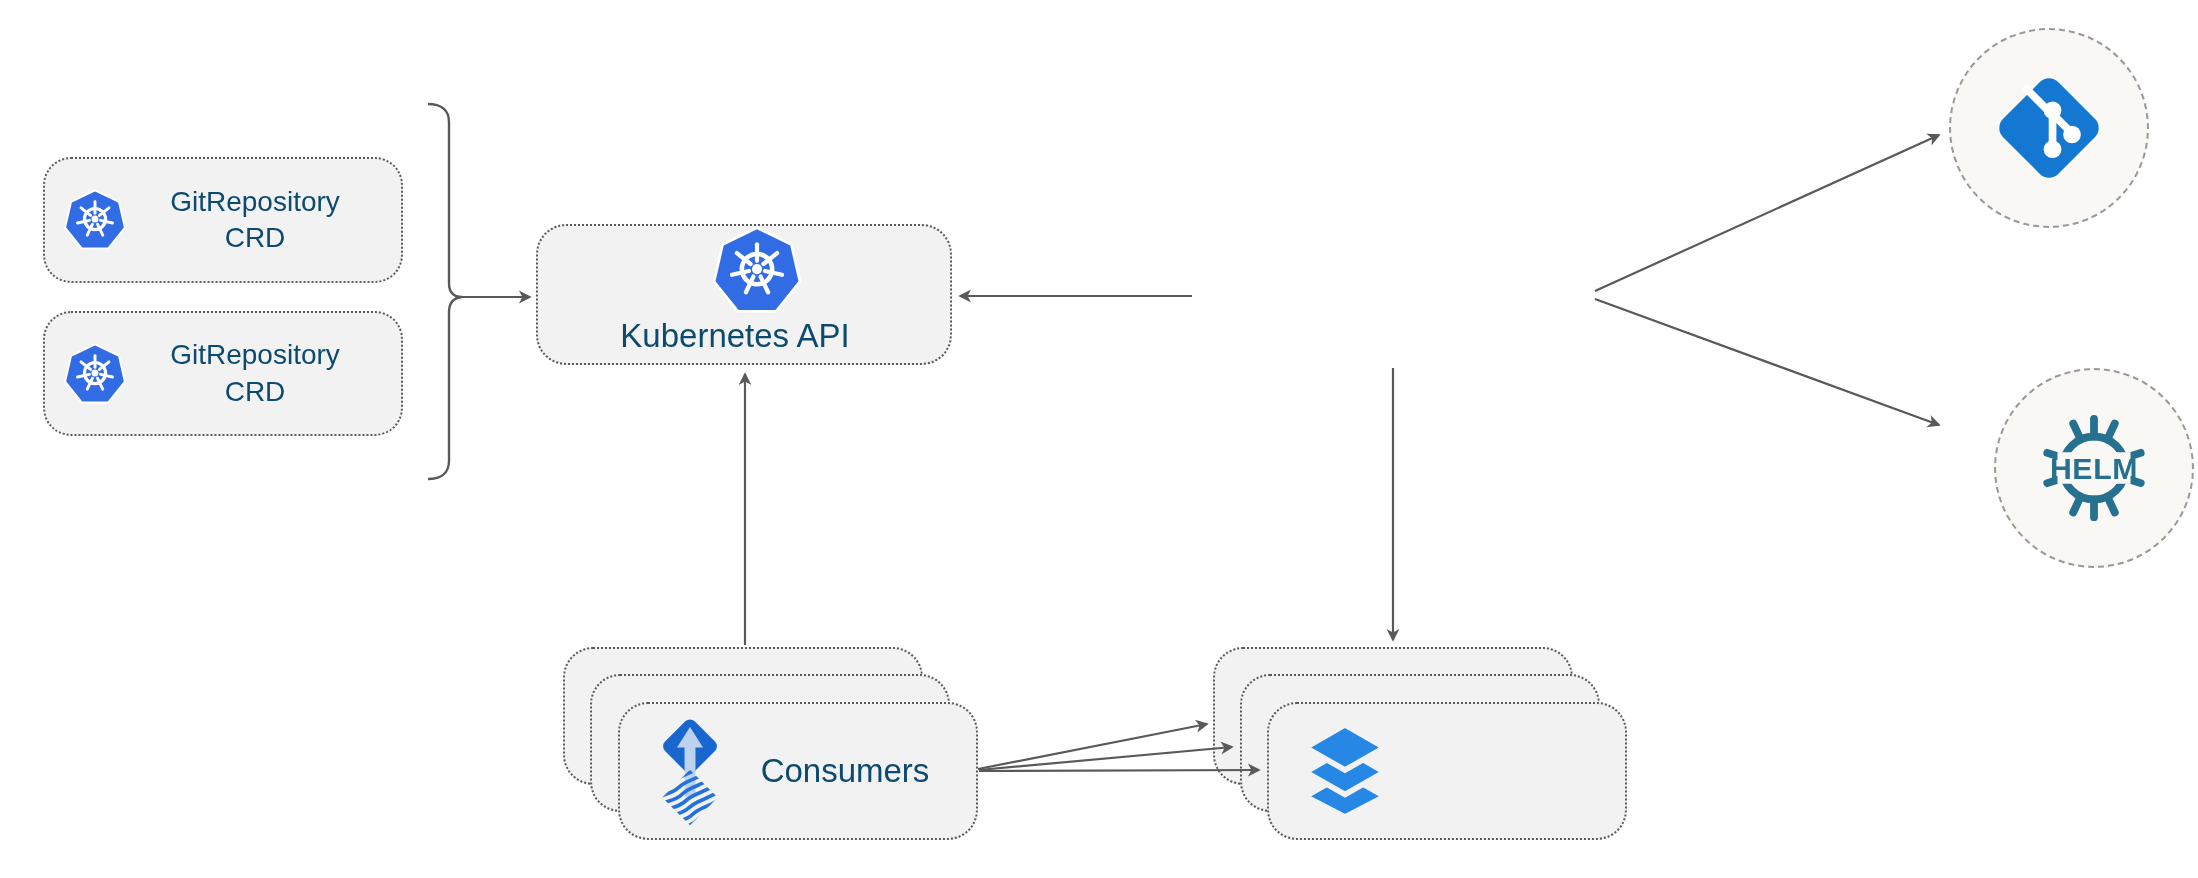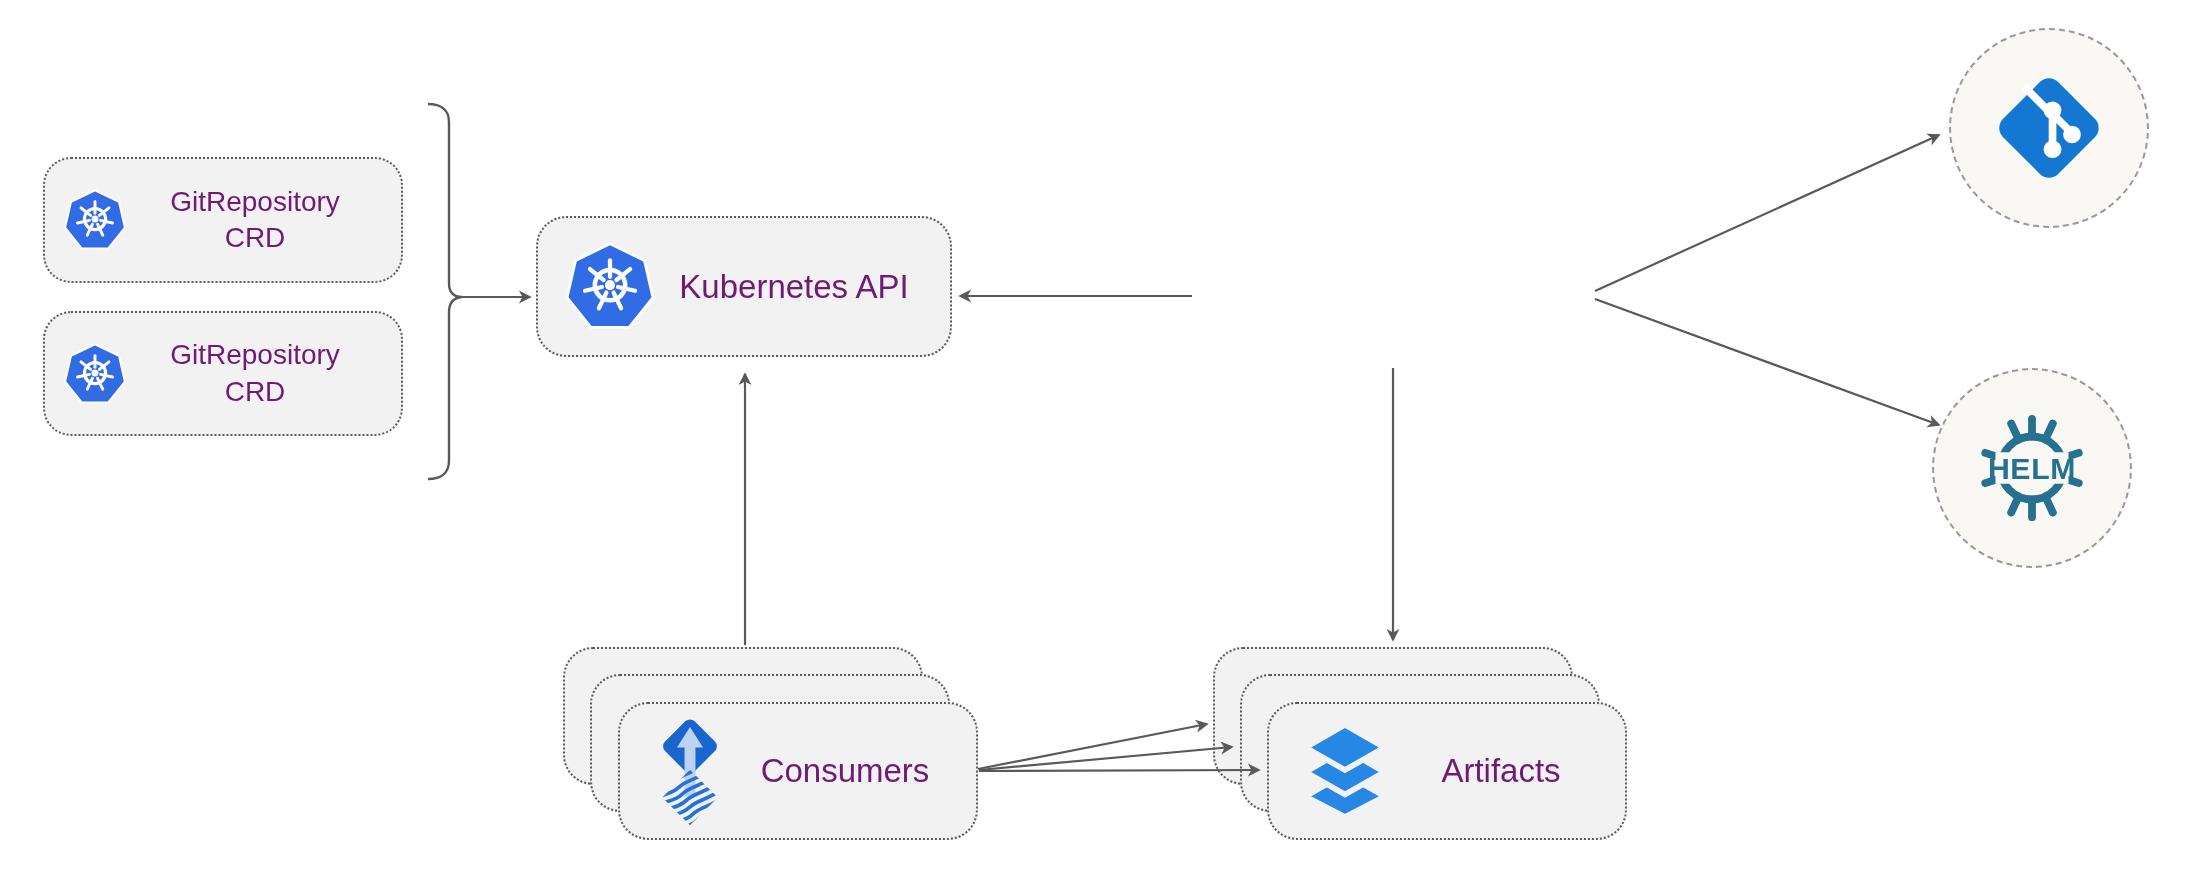--- a/index.html
+++ b/index.html
@@ -5,7 +5,7 @@
   html,body{margin:0;padding:0;background:#fff;}
   #canvas{
     position:relative;width:2198px;height:878px;background:#ffffff;overflow:hidden;
-    font-family:"Liberation Sans","DejaVu Sans",sans-serif;color:#701a75;
+    font-family:"Liberation Sans","DejaVu Sans",sans-serif;color:#0c4a6e;
   }
   .node{
     position:absolute;background:#f2f2f2;border:2px dotted #5a5a5a;border-radius:30px;

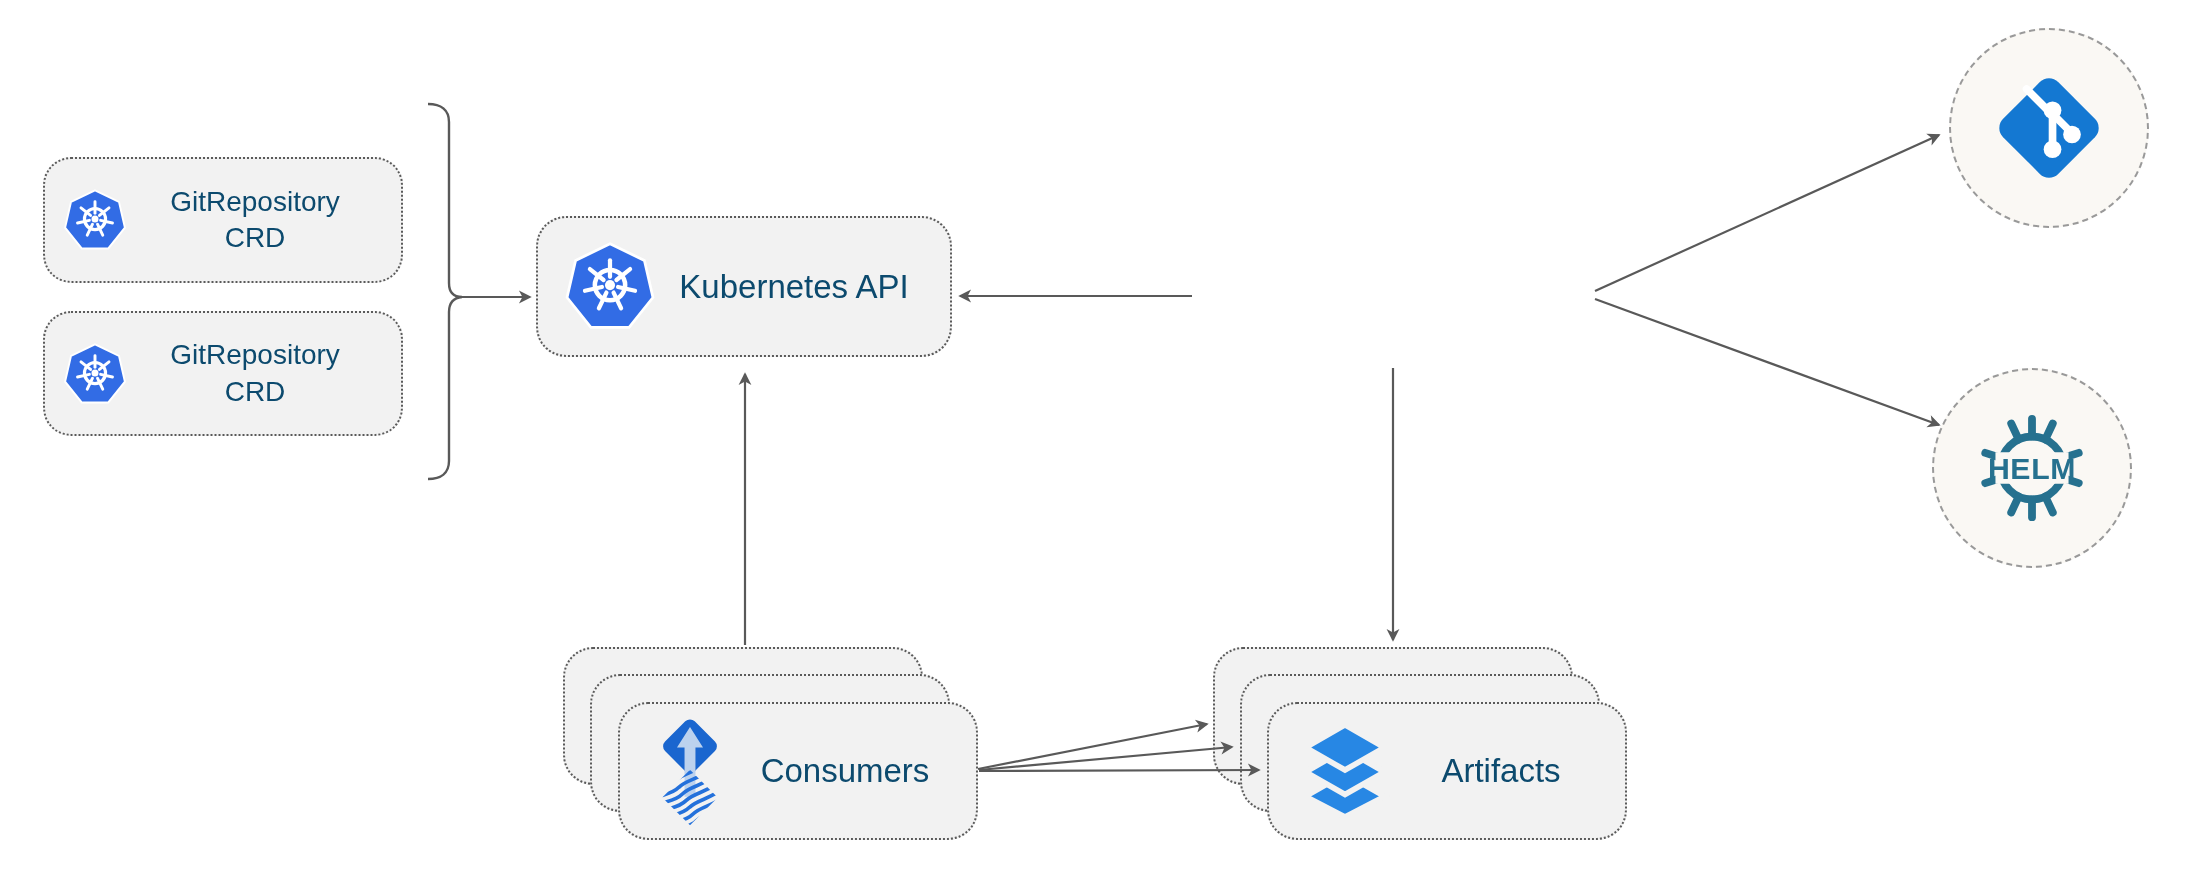--- a/index.html
+++ b/index.html
@@ -96,7 +96,7 @@
     </span>
   </div>
 
-  <div class="node" style="left:536px;top:216px;width:416px;height:141px;">
+  <div class="node" style="left:536px;top:224px;width:416px;height:141px;flex-direction:column;">
     <span class="icon" style="margin-left:26px;">
       <svg width="92" height="89" viewBox="0 0 100 97">
           <use href="#k8s-logo"></use>

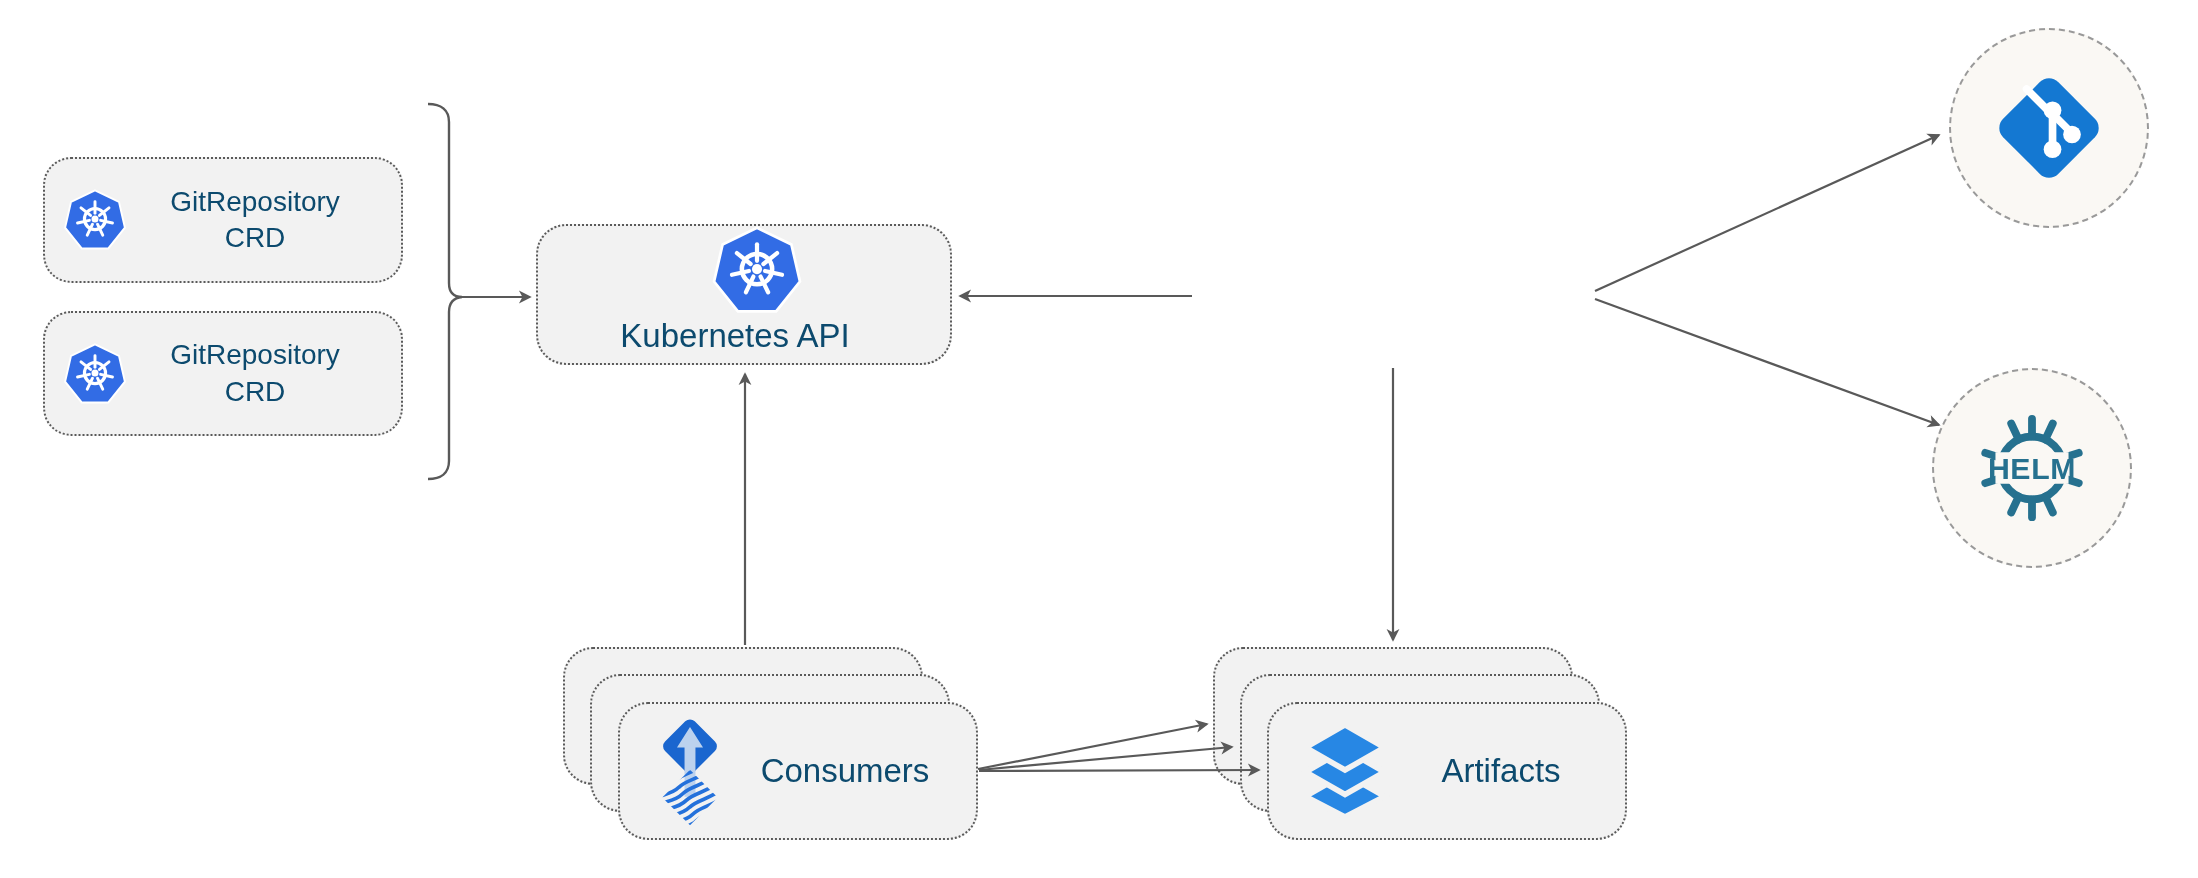--- a/index.html
+++ b/index.html
@@ -144,7 +144,7 @@
     </svg>
   </div>
 
-  <div class="circle-node" style="left:1932px;top:368px;align-items:center;">
+  <div class="circle-node" style="left:1994px;top:368px;align-items:center;">
     <svg width="126" height="126" viewBox="0 0 100 100">
       <g stroke="#26718f" stroke-width="6.2" stroke-linecap="round">
         <circle cx="50" cy="50" r="25" fill="none"></circle>

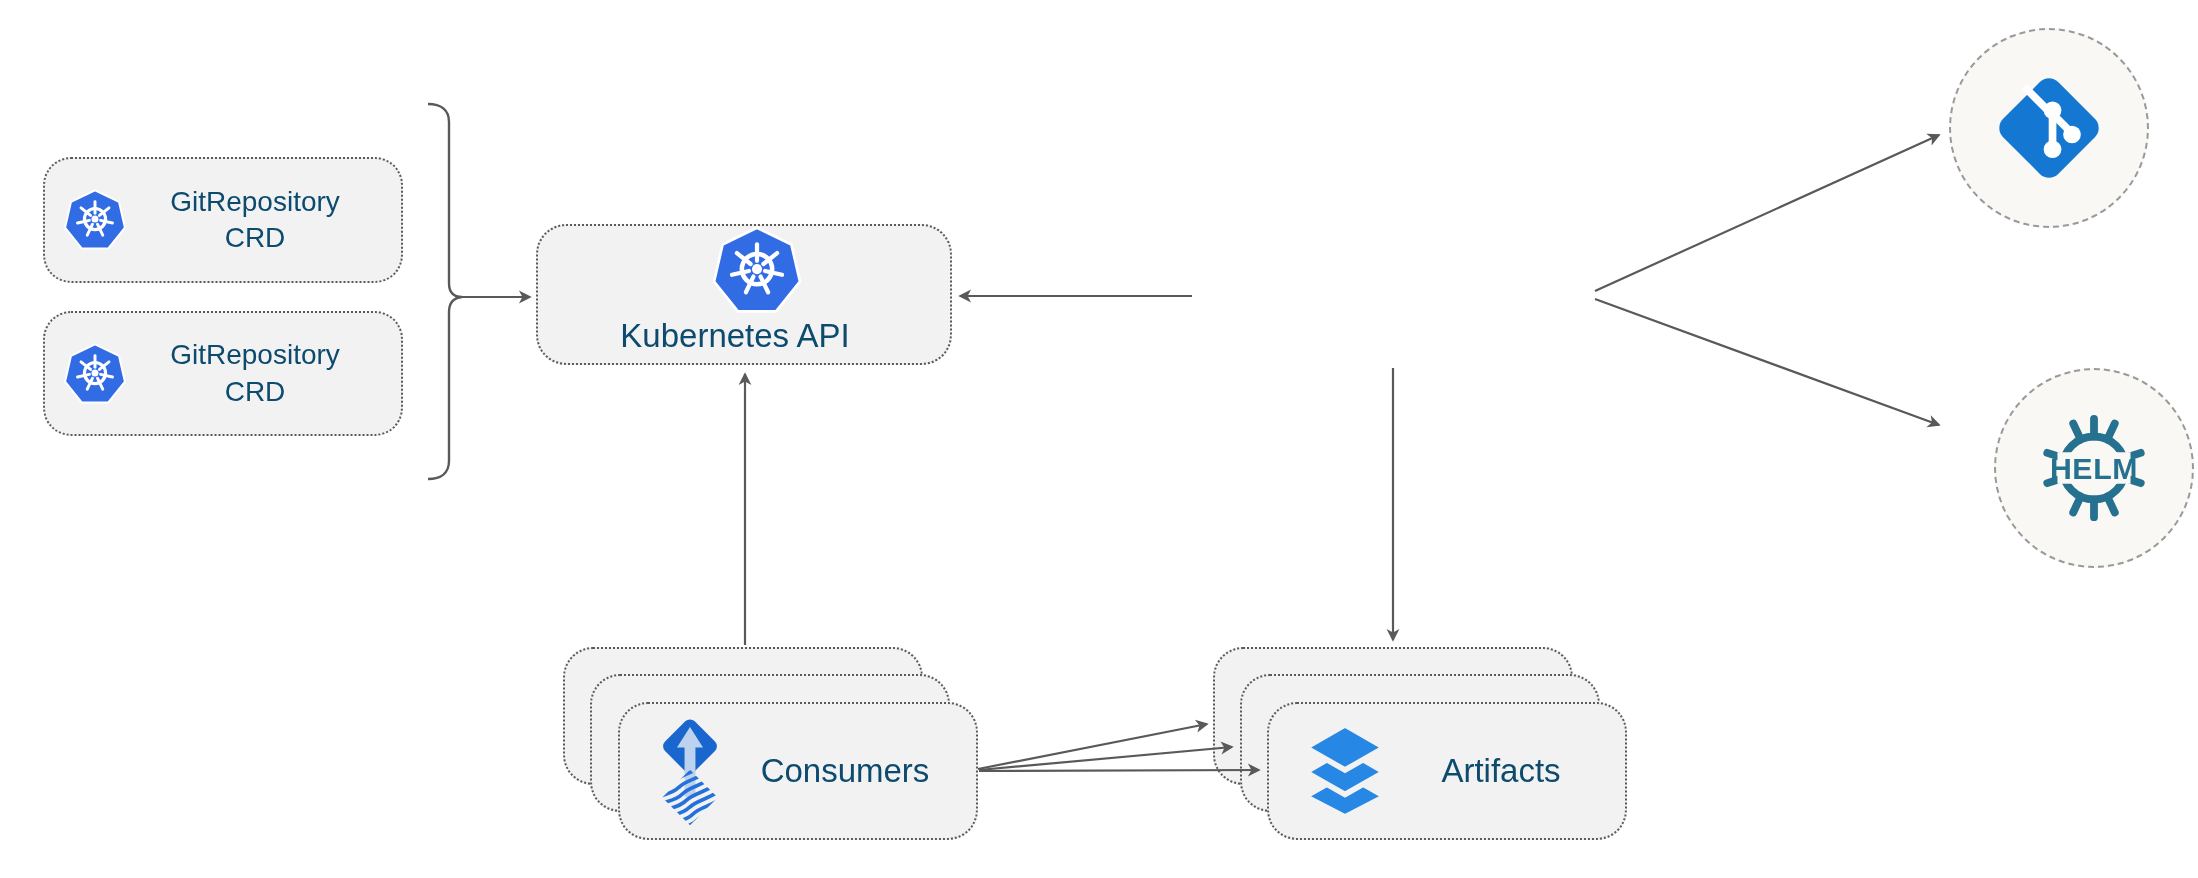--- a/index.html
+++ b/index.html
@@ -125,7 +125,6 @@
           <use href="#layers-logo"></use>
         </svg>
     </span>
-    <span class="lbl">Artifacts</span>
   </div>
 
   <div class="circle-node" style="left:1949px;top:28px;">

